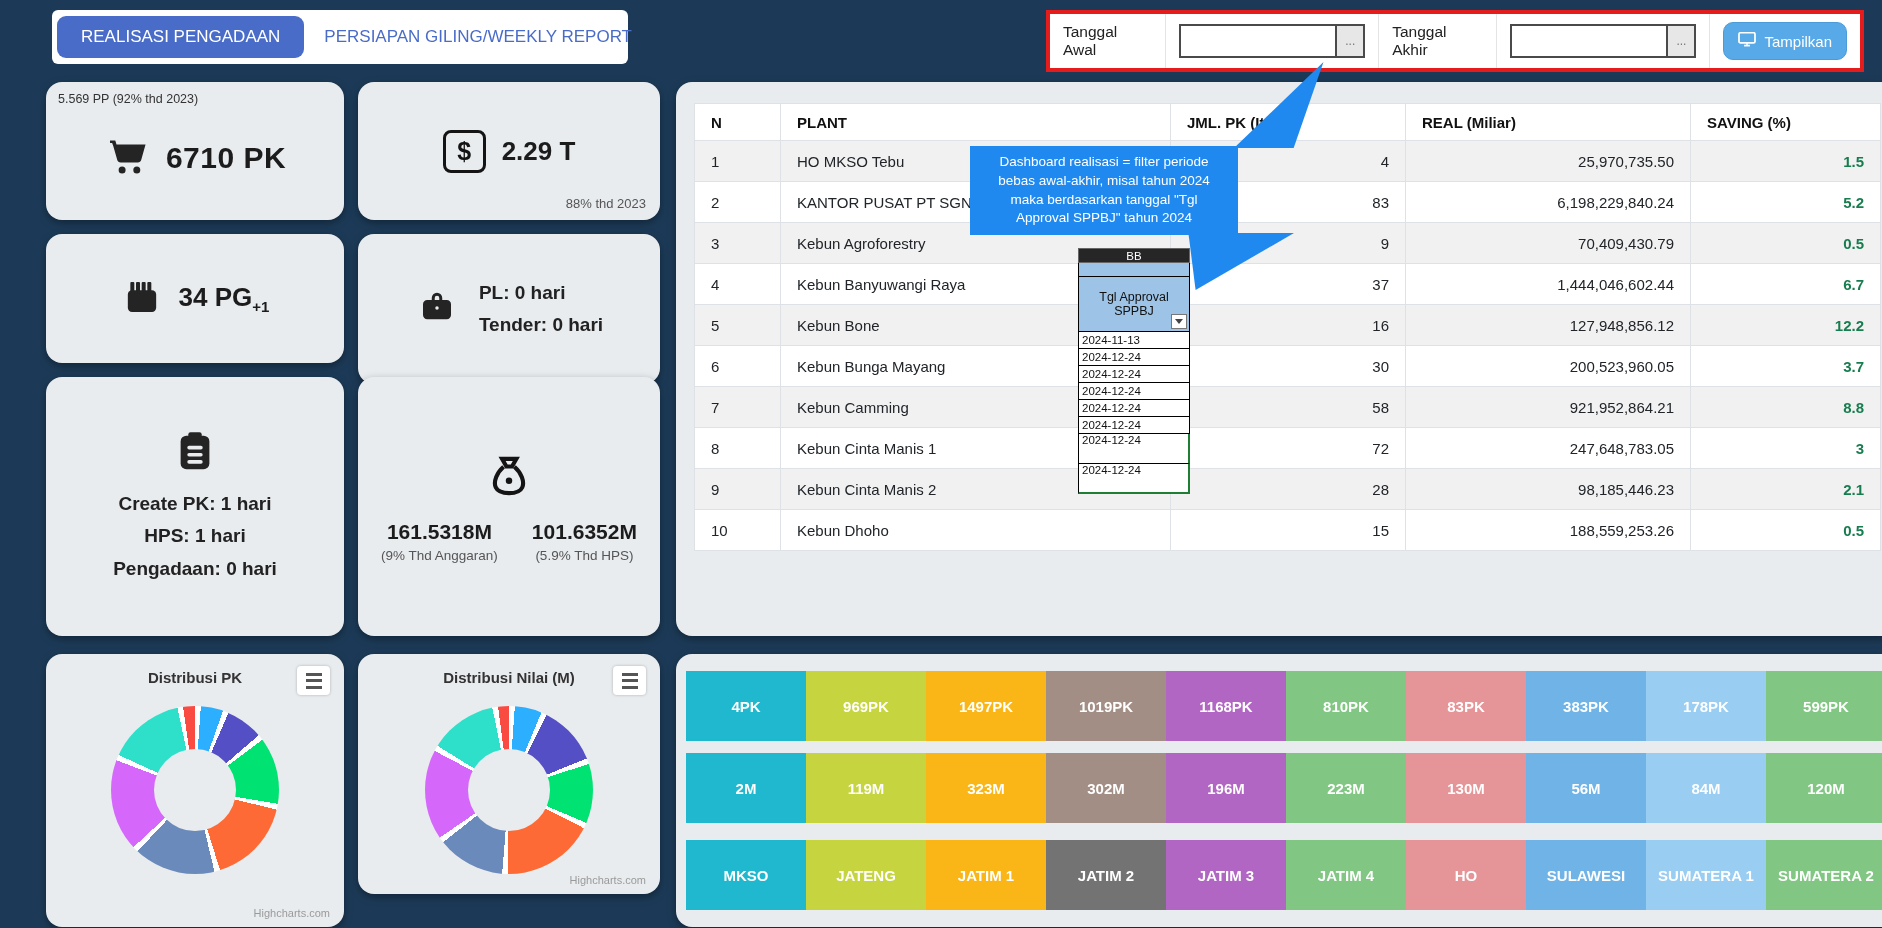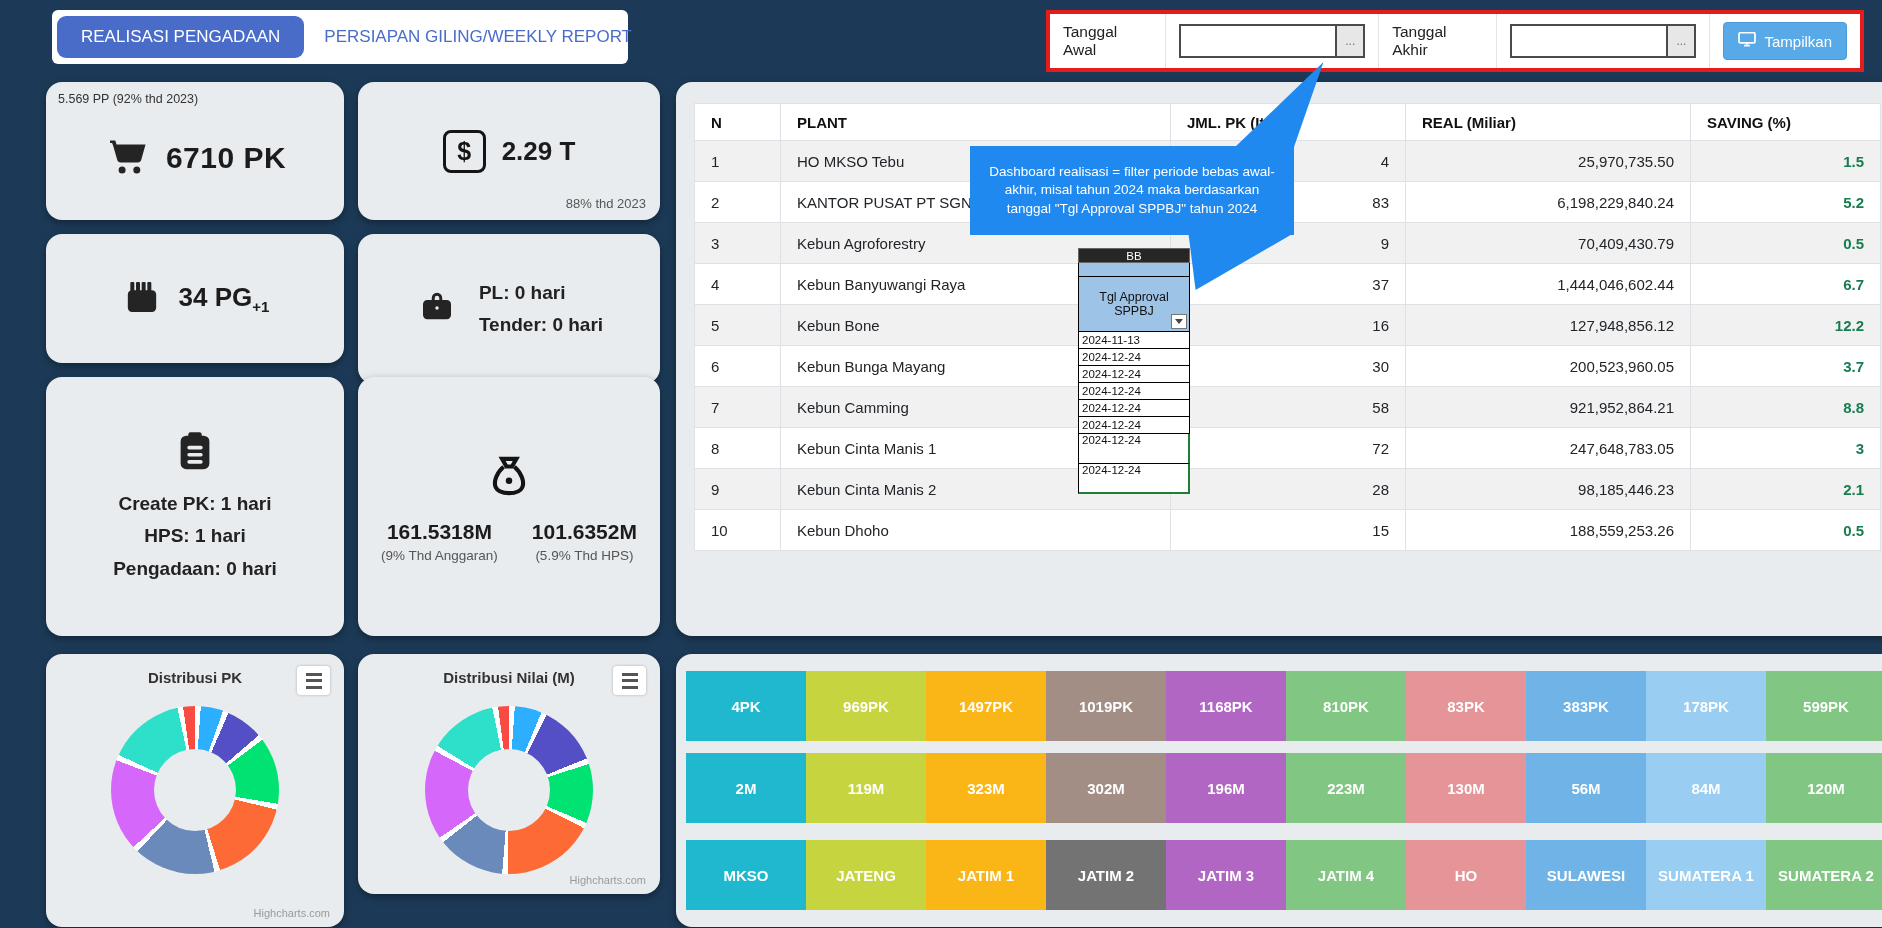--- a/index.html
+++ b/index.html
@@ -22,7 +22,7 @@
   .dots{width:30px;height:34px;margin-left:-2px;background:#e7e7e7;border:2px solid #4a4a4a;
     color:#777;font-size:12px;cursor:pointer;line-height:10px;}
   .fcell.last{border-right:none;flex:1;justify-content:center;}
-  .tampilkan{background:#58a9e7;border:1px solid #4b9bd9;color:#fff;font-size:15px;border-radius:4px;
+  .tampilkan{background:#58a9e7;border:1px solid #4b9bd9;color:#fff;font-size:15px;border-radius:10px;
     height:38px;padding:0 14px;display:flex;align-items:center;gap:8px;cursor:pointer;}
 
   

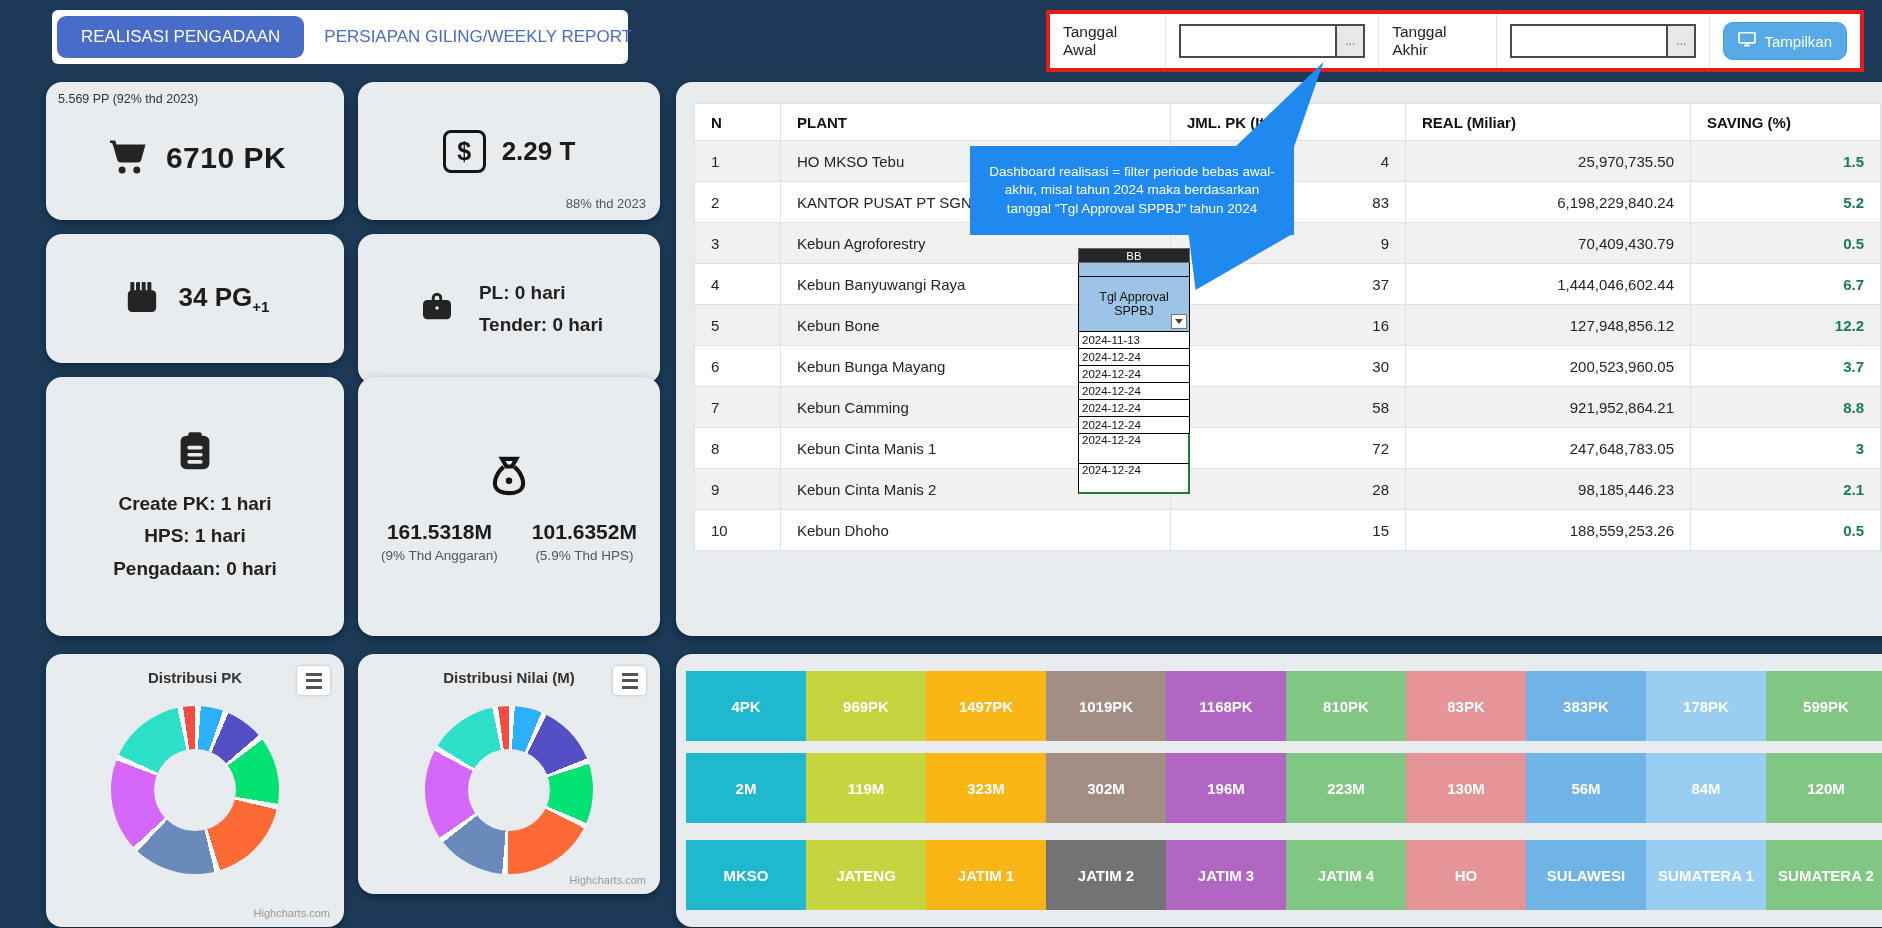--- a/index.html
+++ b/index.html
@@ -56,7 +56,7 @@
   .vthumb{position:absolute;left:1.5px;top:26px;width:10px;height:90px;background:#9d9d9d;border-radius:5px;}
 
   
-  .callout{position:absolute;left:930px;top:146px;width:324px;height:89px;background:#2089f0;color:#fff;
+  .callout{position:absolute;left:930px;top:146px;width:268px;height:89px;background:#2089f0;color:#fff;
     font-size:13.5px;line-height:1.38;display:flex;align-items:center;justify-content:center;text-align:center;
     padding:6px 14px;box-sizing:border-box;z-index:40;}
   .tail1{position:absolute;left:1150px;top:62px;width:142px;height:86px;background:#2089f0;

